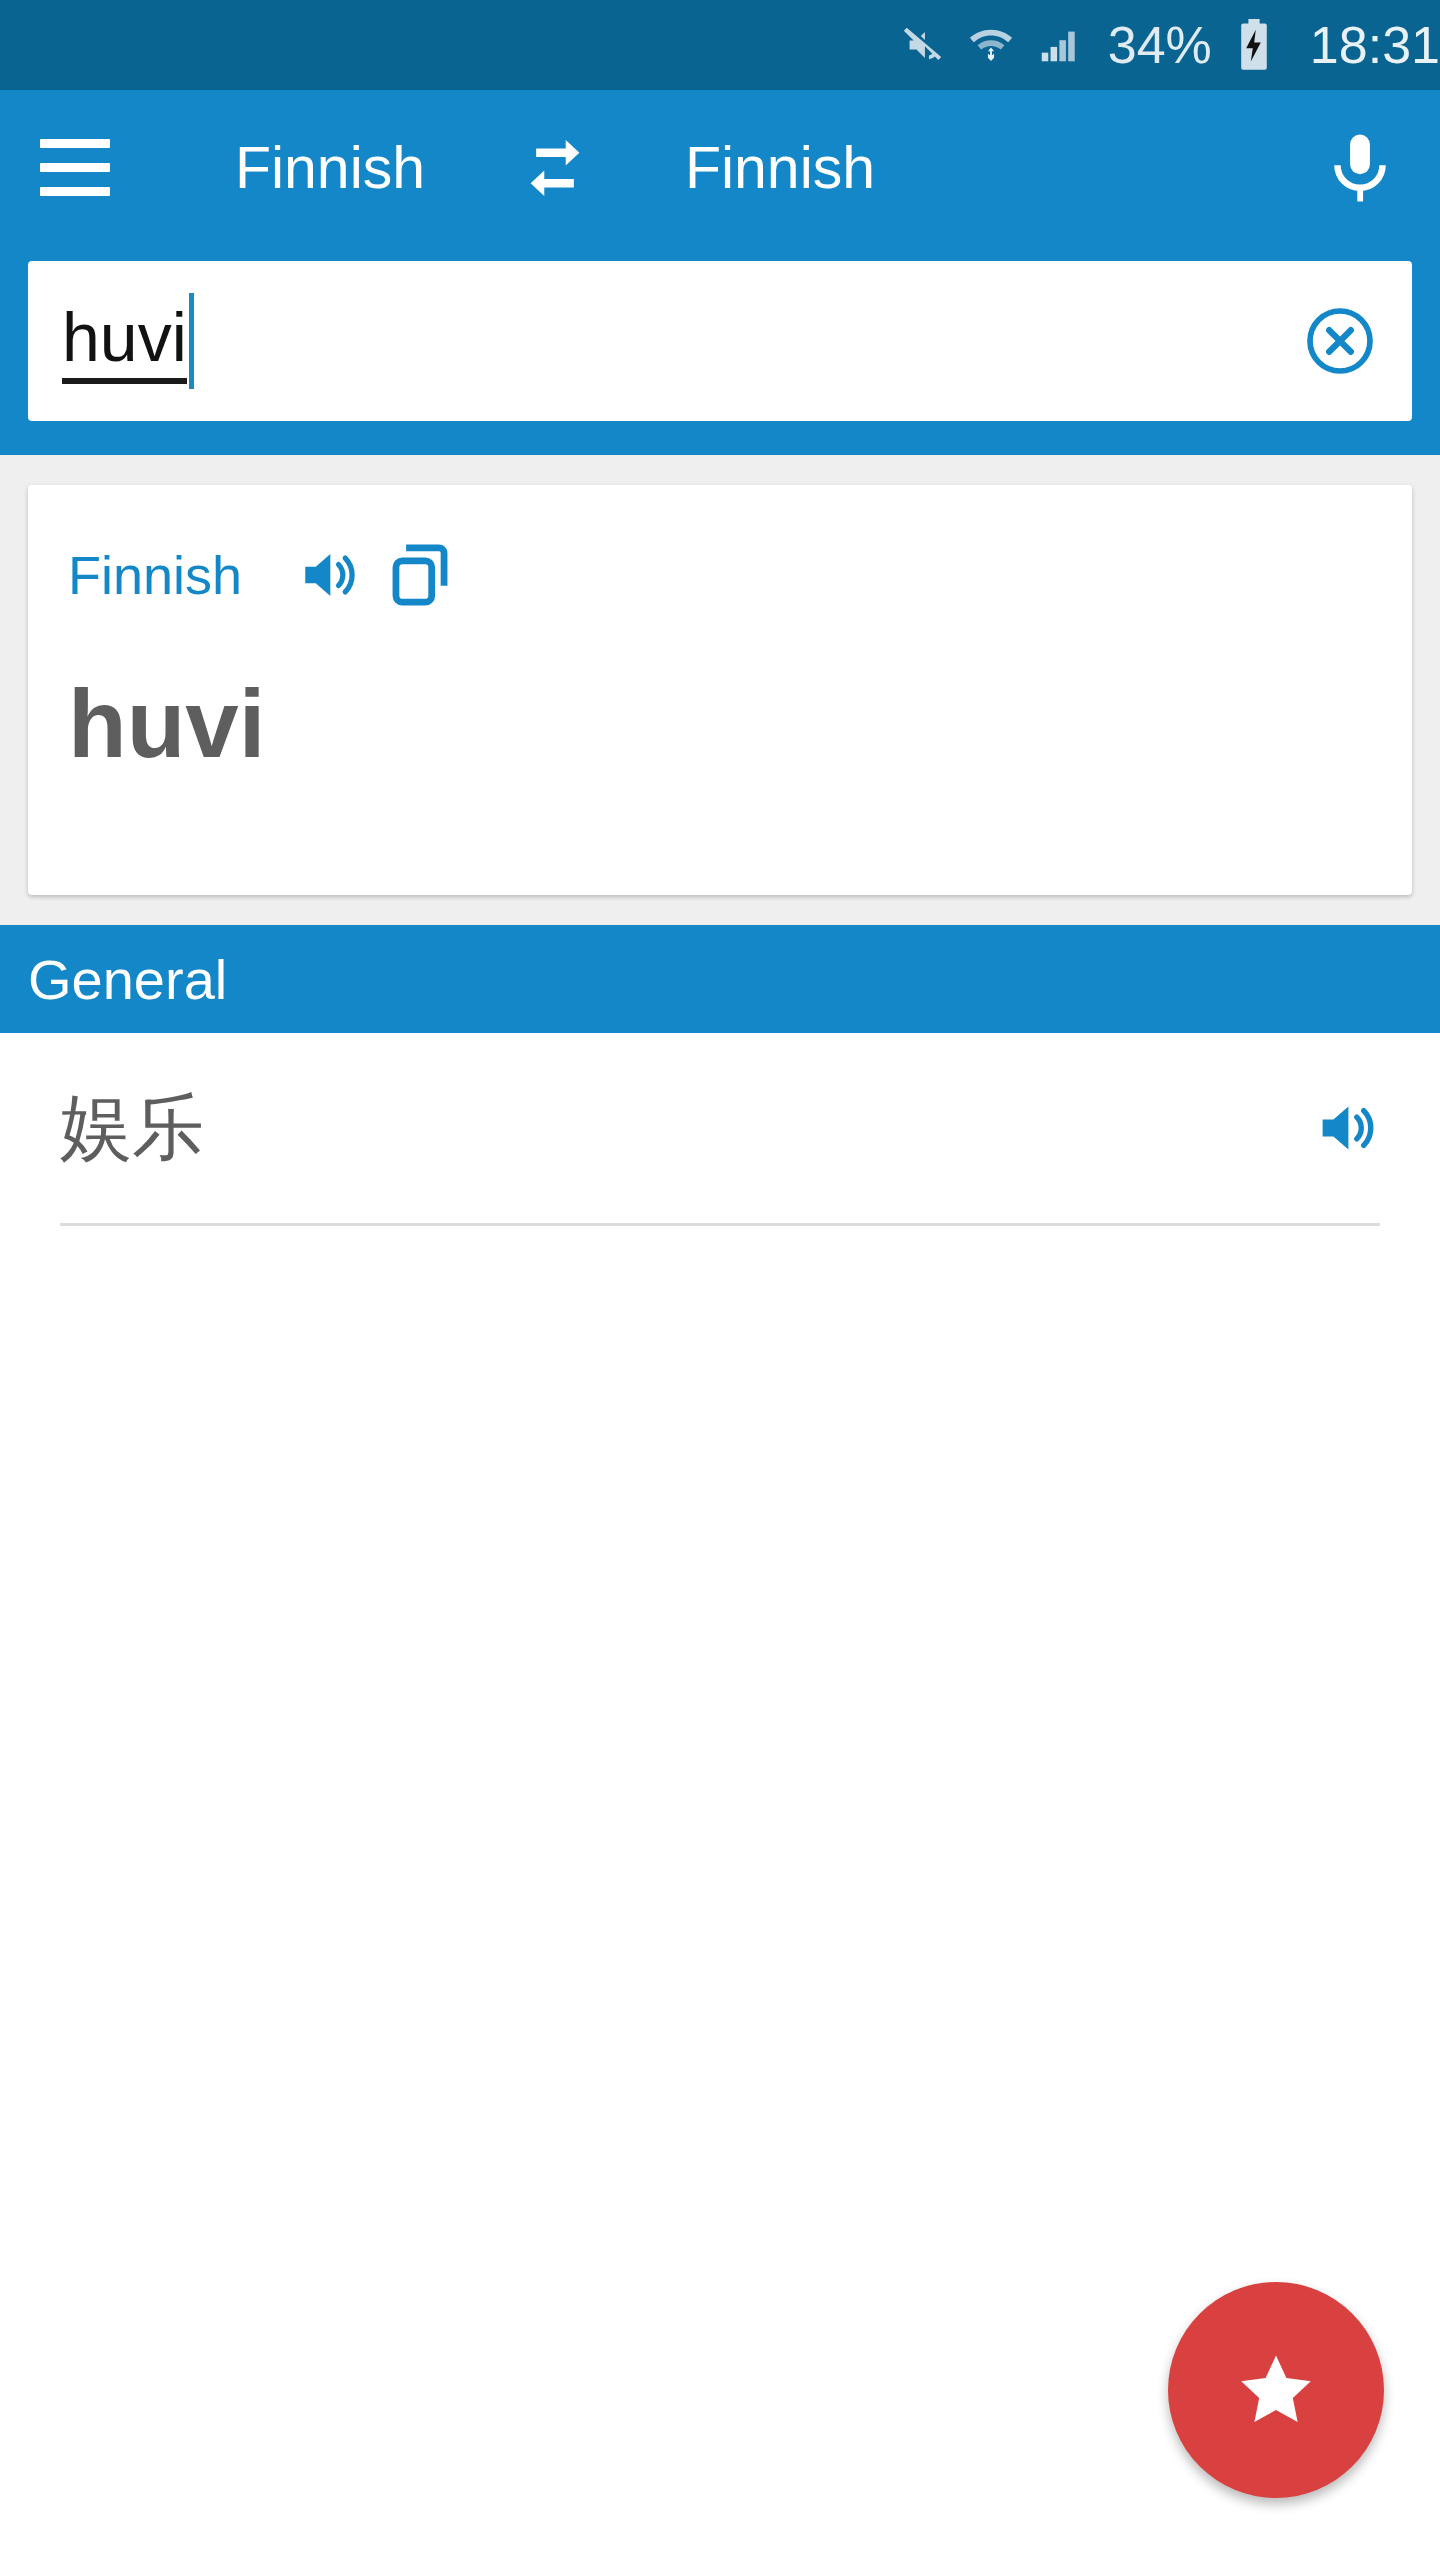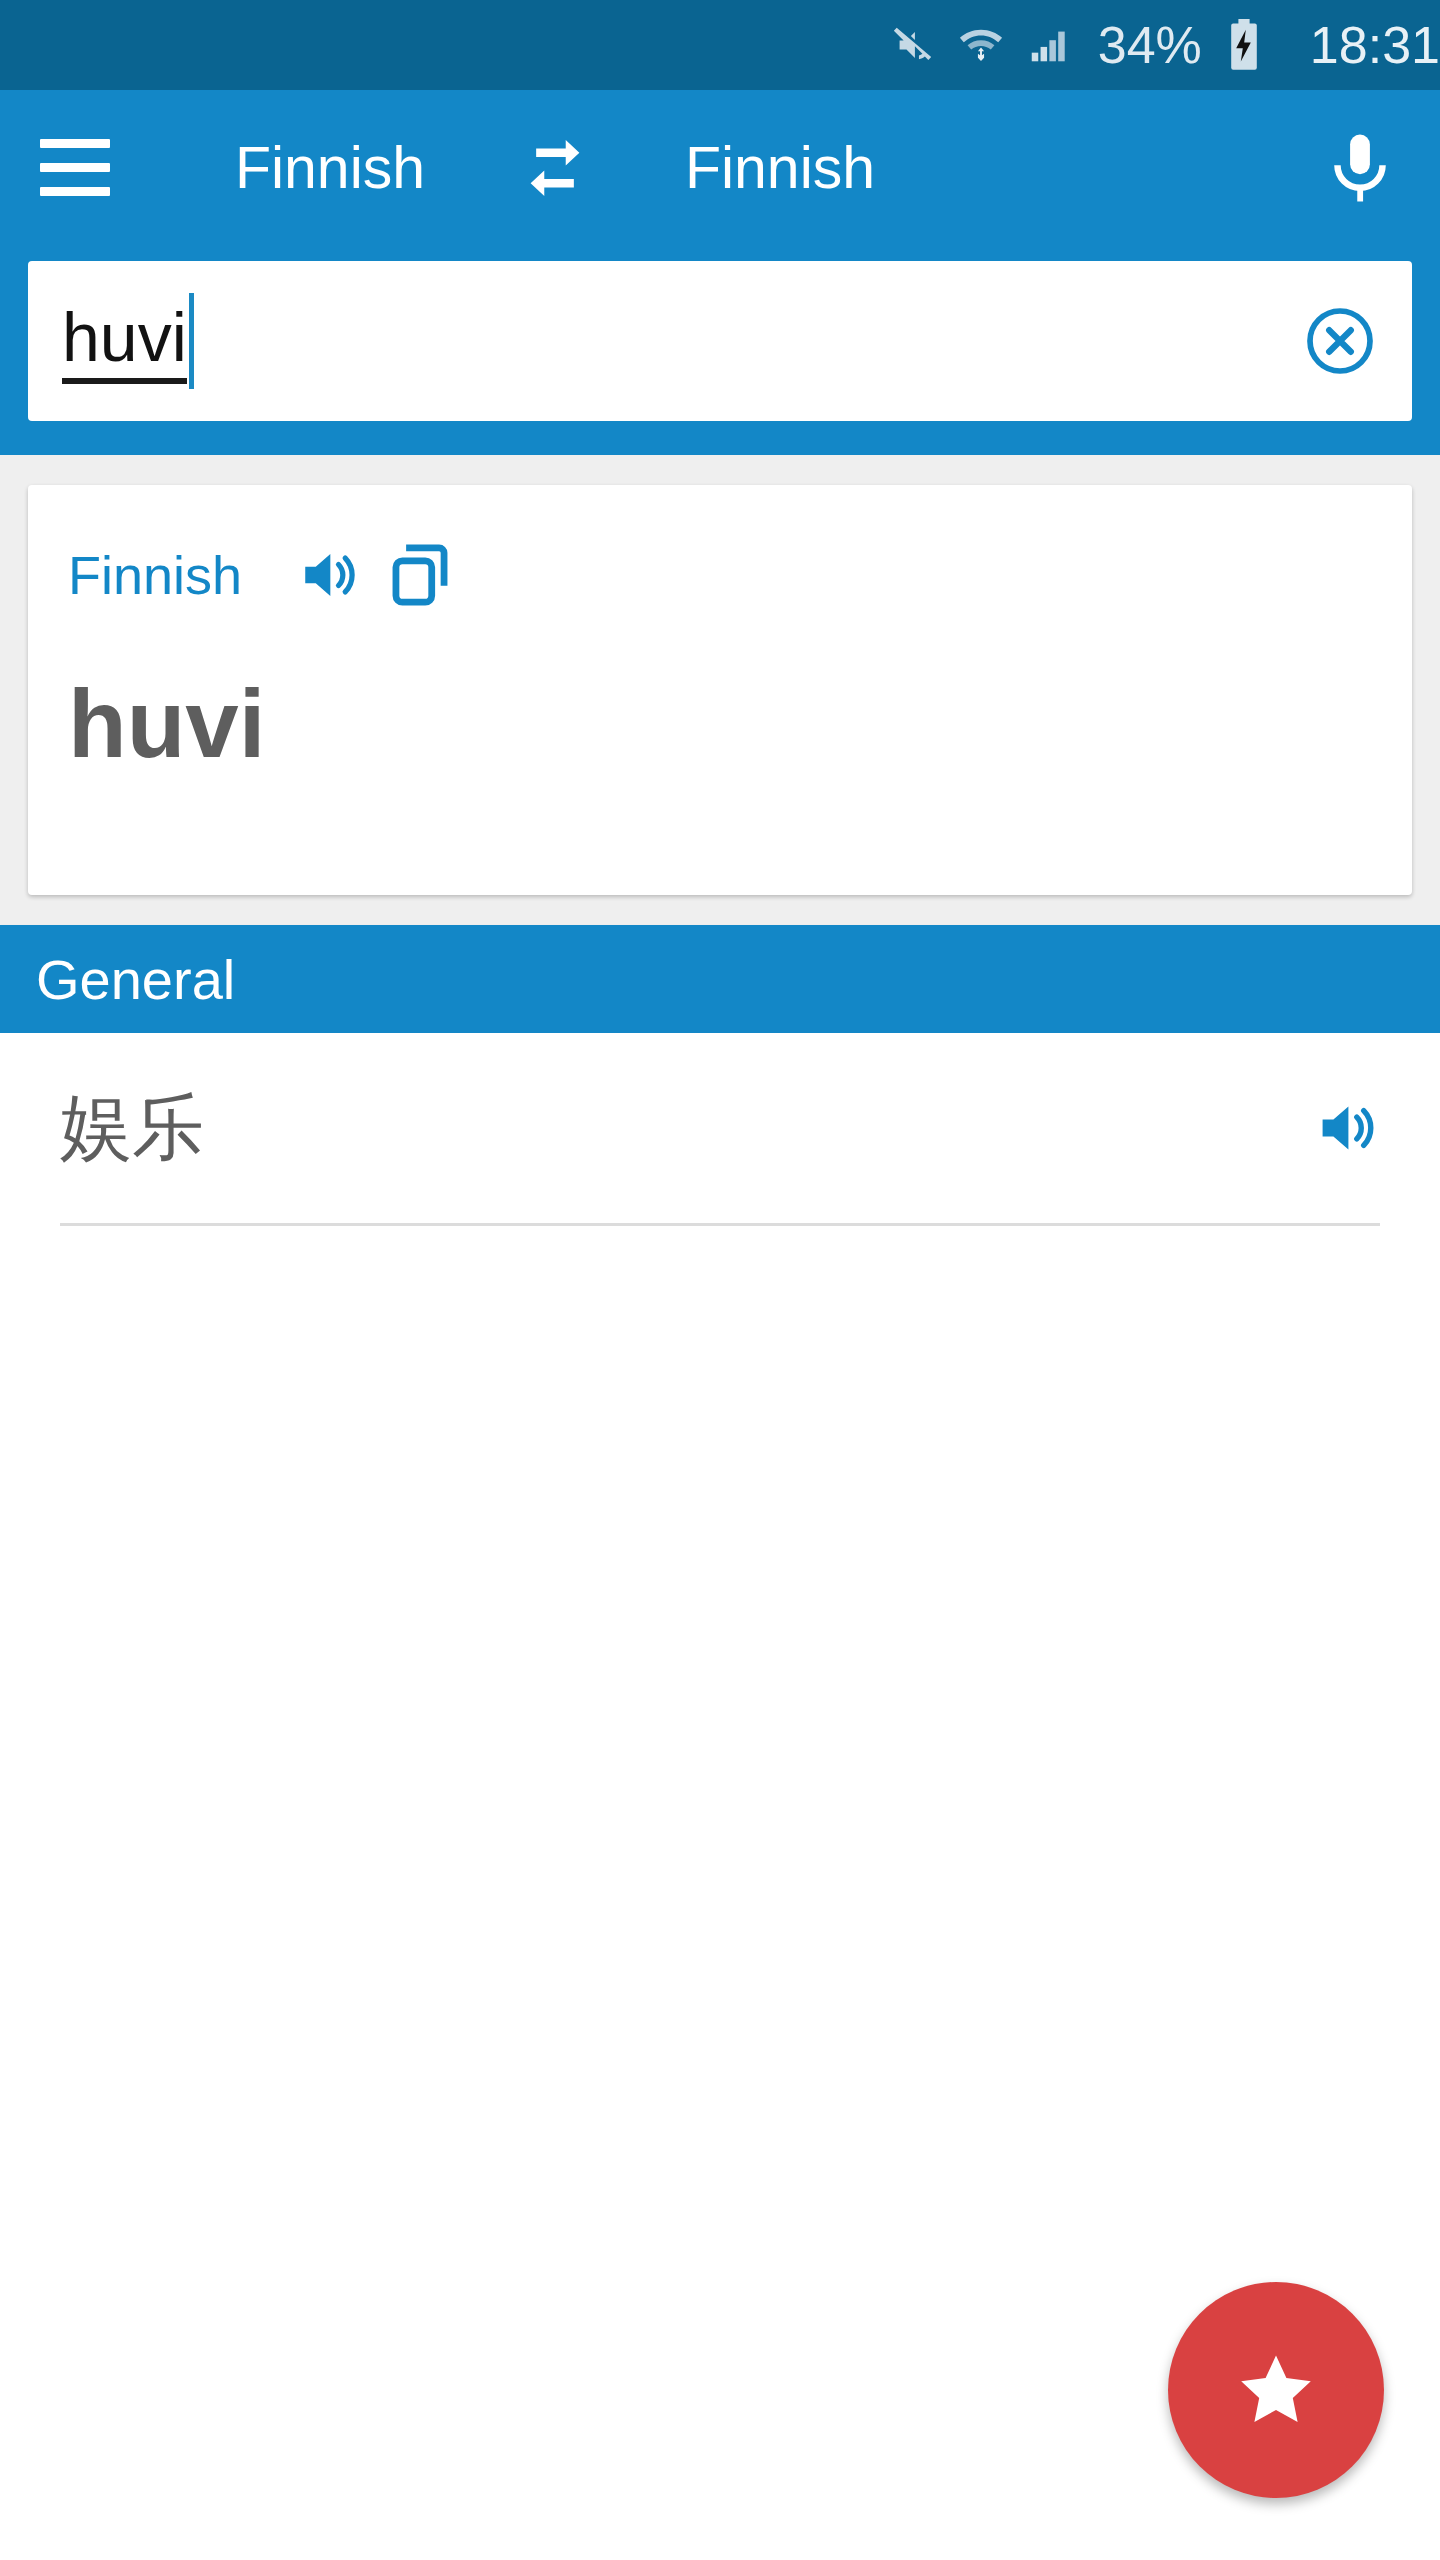--- a/index.html
+++ b/index.html
@@ -24,7 +24,7 @@
     letter-spacing:0px; line-height:1;
   }
   .status-pct{ margin-left:4px; }
-  .status-clock{ margin-left:24px; color:#e8f1f6; }
+  .status-clock{ margin-left:14px; color:#e8f1f6; }
 
   
   .app-bar{

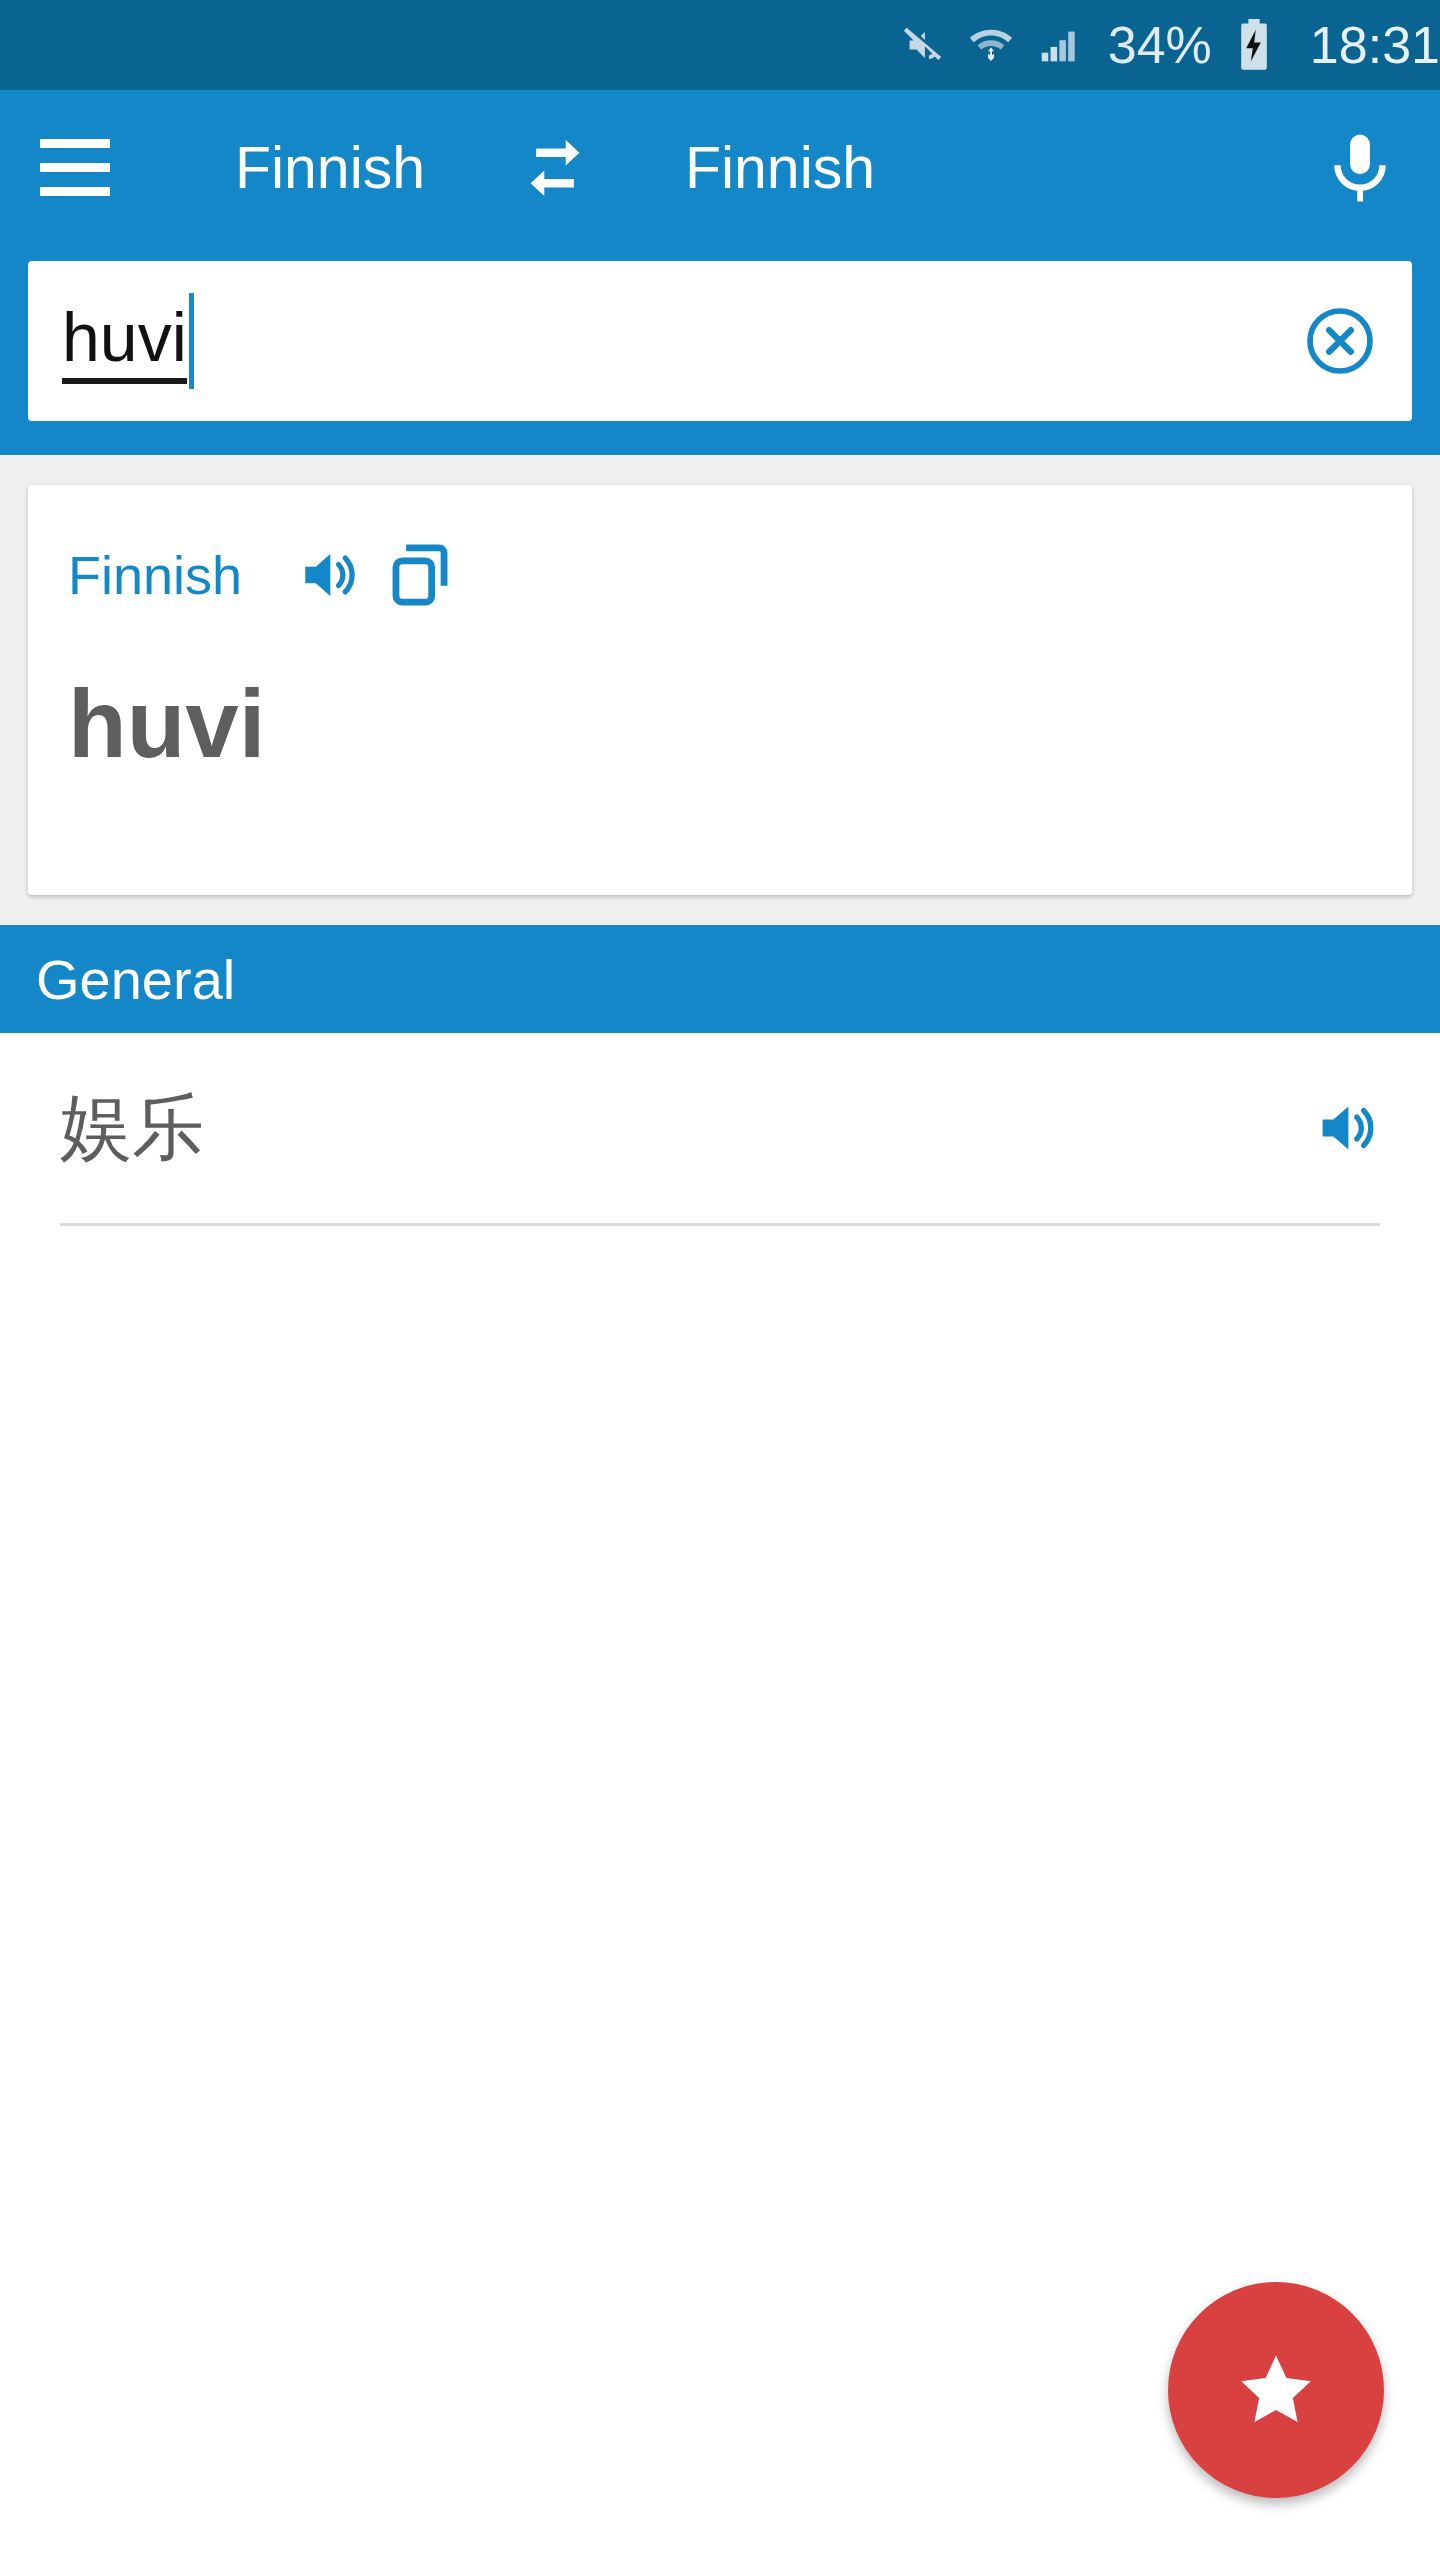--- a/index.html
+++ b/index.html
@@ -125,7 +125,7 @@
     background:#1387c7;
     height:108px;
     display:flex; align-items:center;
-    padding-left:36px;
+    padding-left:28px;
     margin-top:30px;
     box-shadow:0 2px 3px rgba(0,0,0,0.20);
   }

